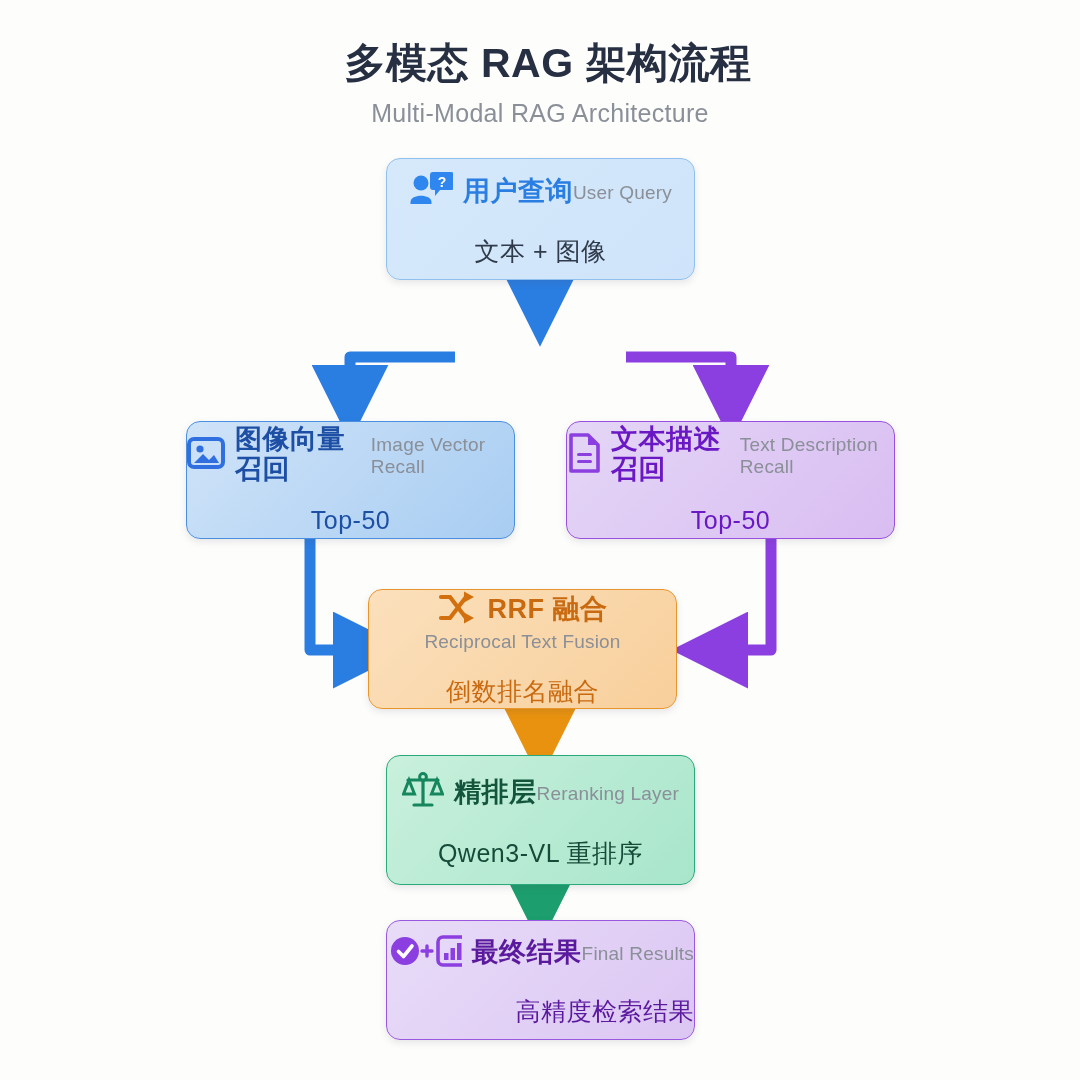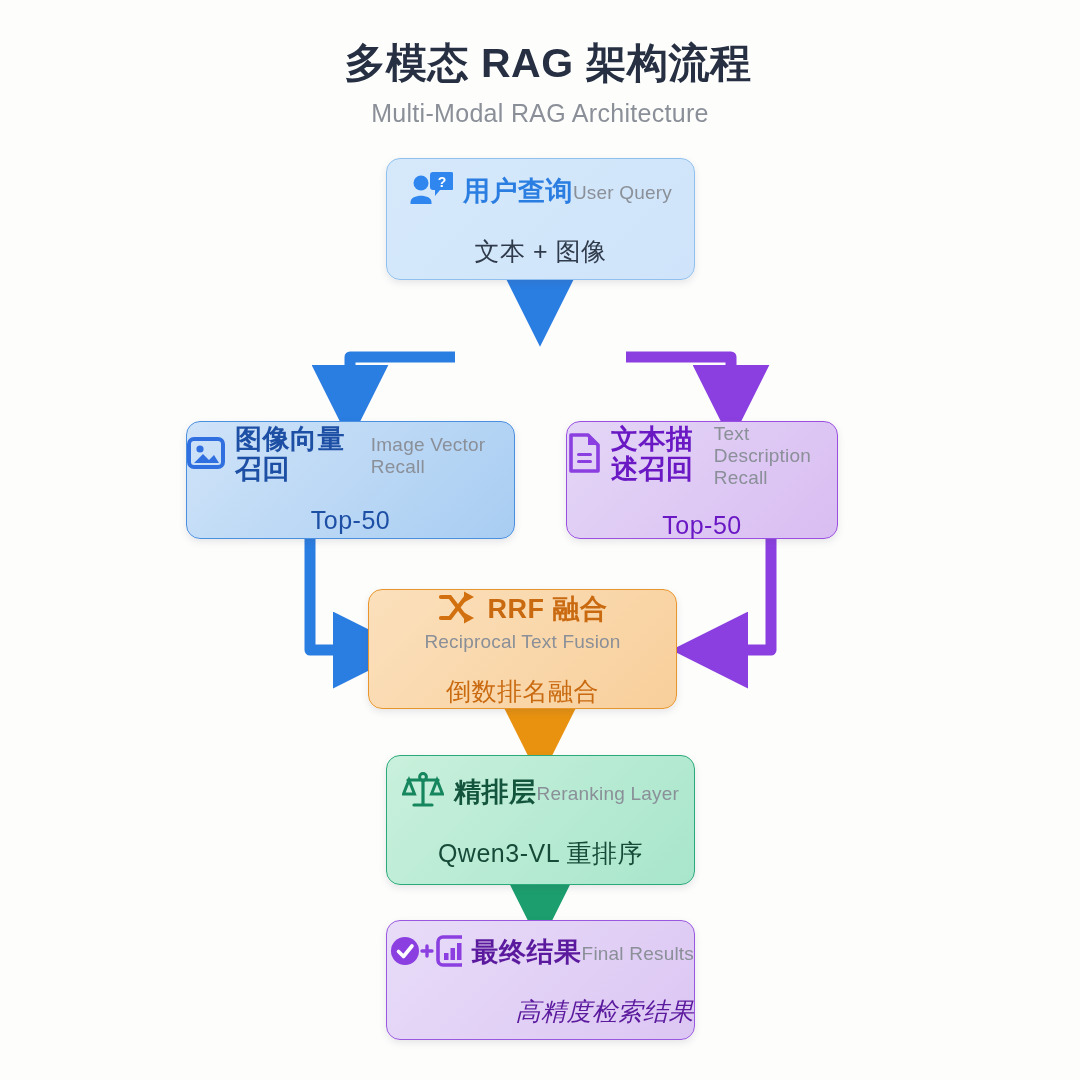--- a/index.html
+++ b/index.html
@@ -45,7 +45,7 @@
   #n-image .zh-main{color:#1d4fa5;}
   #n-image .detail{color:#1d4fa5;}
 
-  #n-text{left:566px;top:421px;width:272px;height:118px;
+  #n-text{left:566px;top:421px;width:329px;height:118px;
     background:linear-gradient(135deg,#e4d6f6 0%,#d9bdf2 100%);border-color:#9a4fe0;}
   #n-text .zh-main{color:#6a18c4;}
   #n-text .detail{color:#6a18c4;}

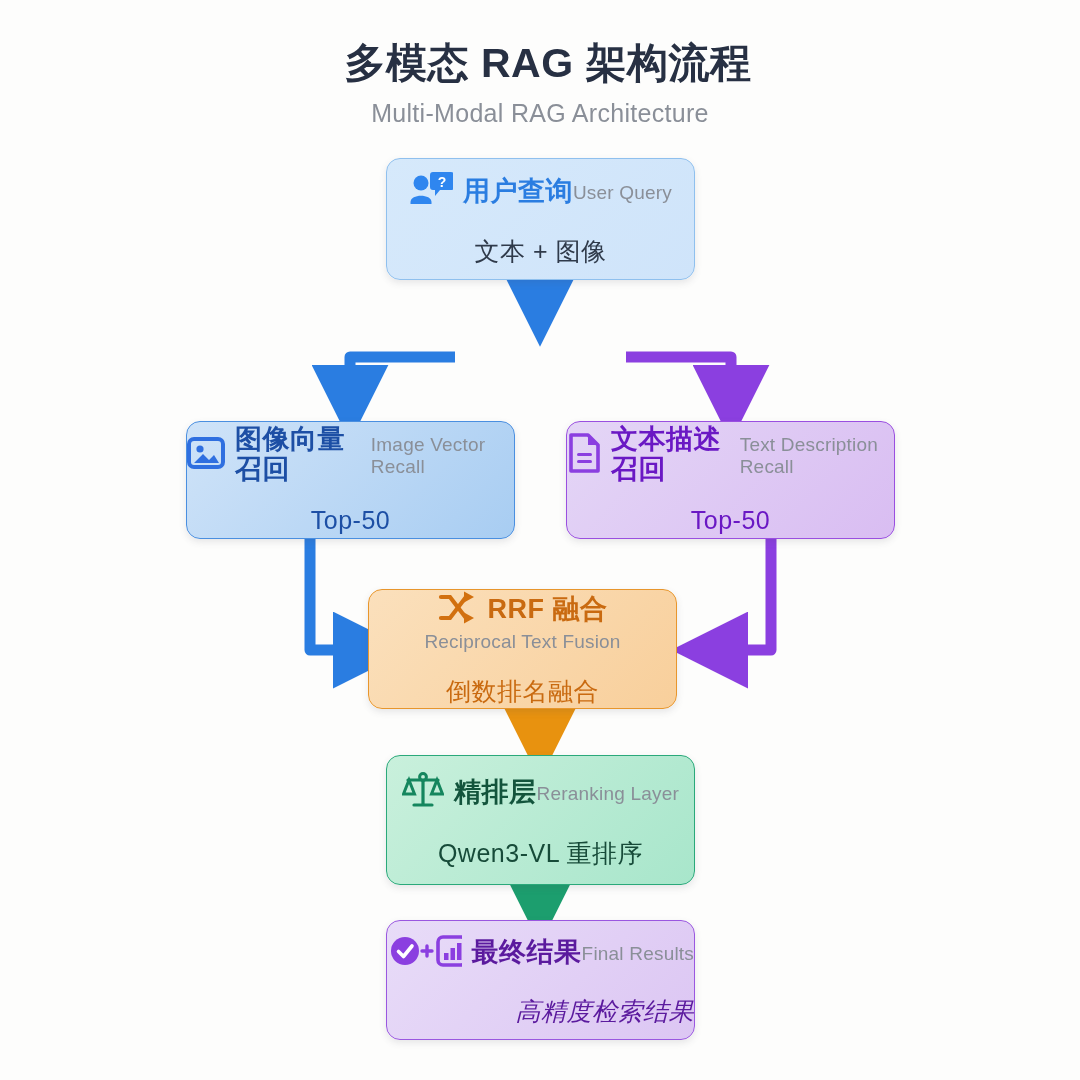--- a/index.html
+++ b/index.html
@@ -63,7 +63,7 @@
   #n-final{left:386px;top:920px;width:309px;height:120px;
     background:linear-gradient(135deg,#e8dcf8 0%,#dcc6f3 100%);border-color:#9a57e0;align-items:flex-end;}
   #n-final .zh-main{color:#5b1a9e;}
-  #n-final .detail{color:#5b1a9e;font-style:italic;}
+  #n-final .detail{color:#5b1a9e;}
 
   
   #lbl-parallel{

